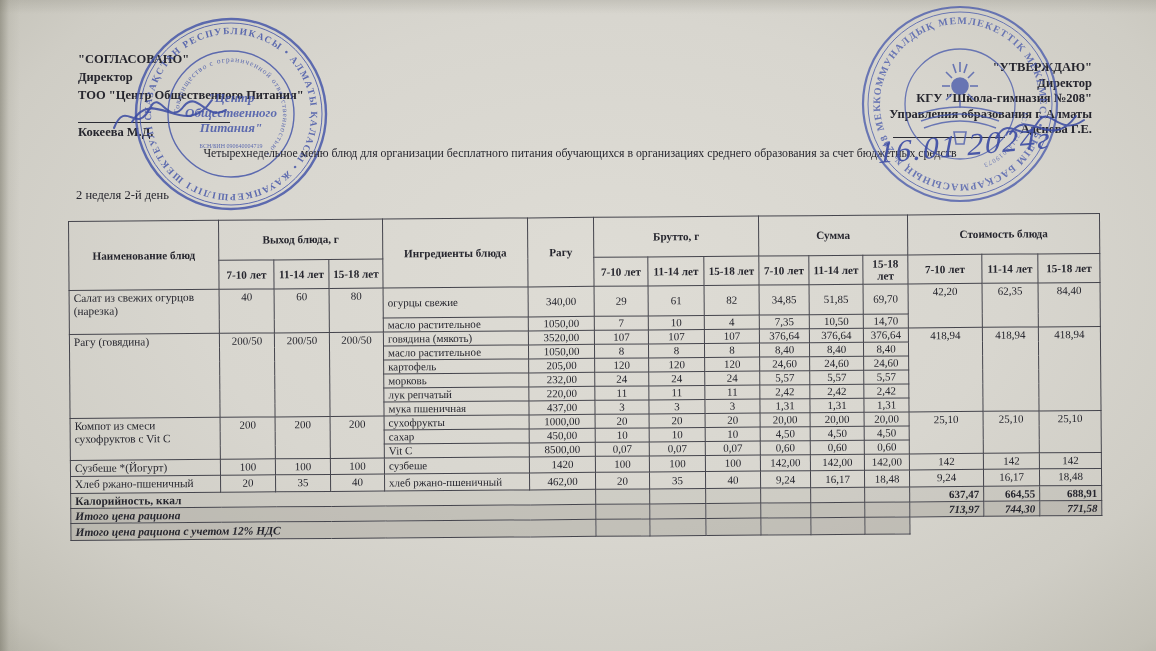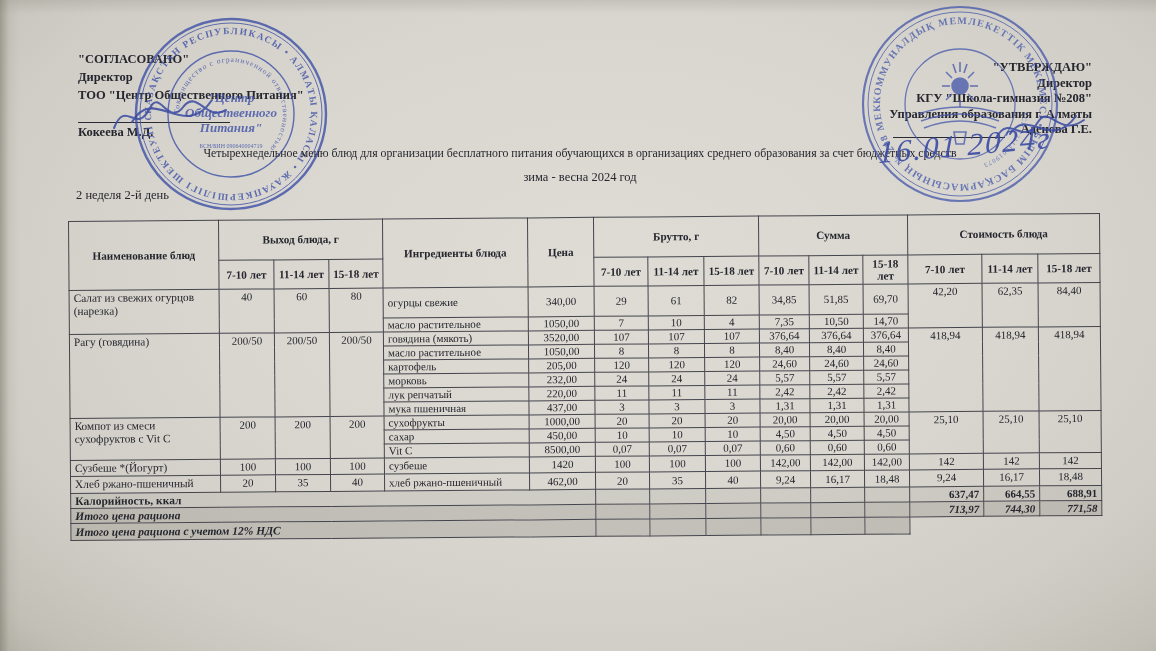--- a/index.html
+++ b/index.html
@@ -89,7 +89,6 @@
 
   <div class="abs" id="menu-title">
     <div class="t1">Четырехнедельное меню блюд для организации бесплатного питания обучающихся в организациях среднего образования за счет бюджетных средств</div>
-    <div class="t2">зима - весна 2024 год</div>
   </div>
 
   <div class="abs" id="week-day">2 неделя 2-й день</div>

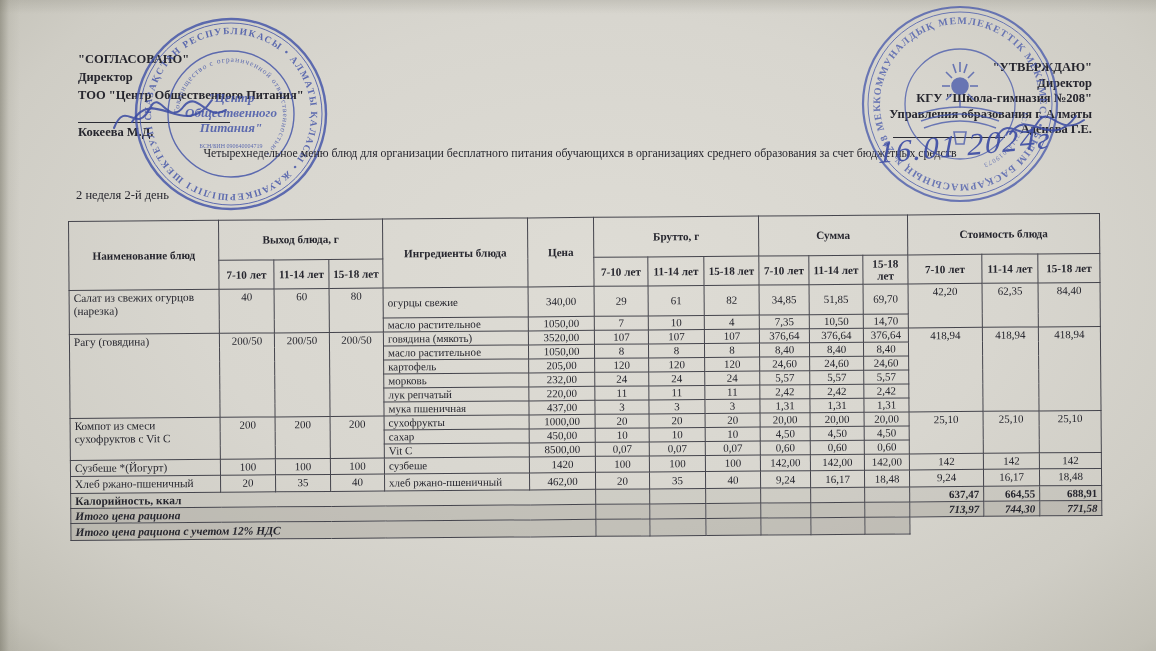--- a/index.html
+++ b/index.html
@@ -175,7 +175,7 @@
             <td class="hd" rowspan="2">Наименование блюд</td>
             <td class="hd" colspan="3">Выход блюда, г</td>
             <td class="hd" rowspan="2">Ингредиенты блюда</td>
-            <td class="hd" rowspan="2">Цена</td>
+            <td class="hd" rowspan="2">Рагу</td>
             <td class="hd" colspan="3">Брутто, г</td>
             <td class="hd" colspan="3">Сумма</td>
             <td class="hd" colspan="3">Стоимость блюда</td>

